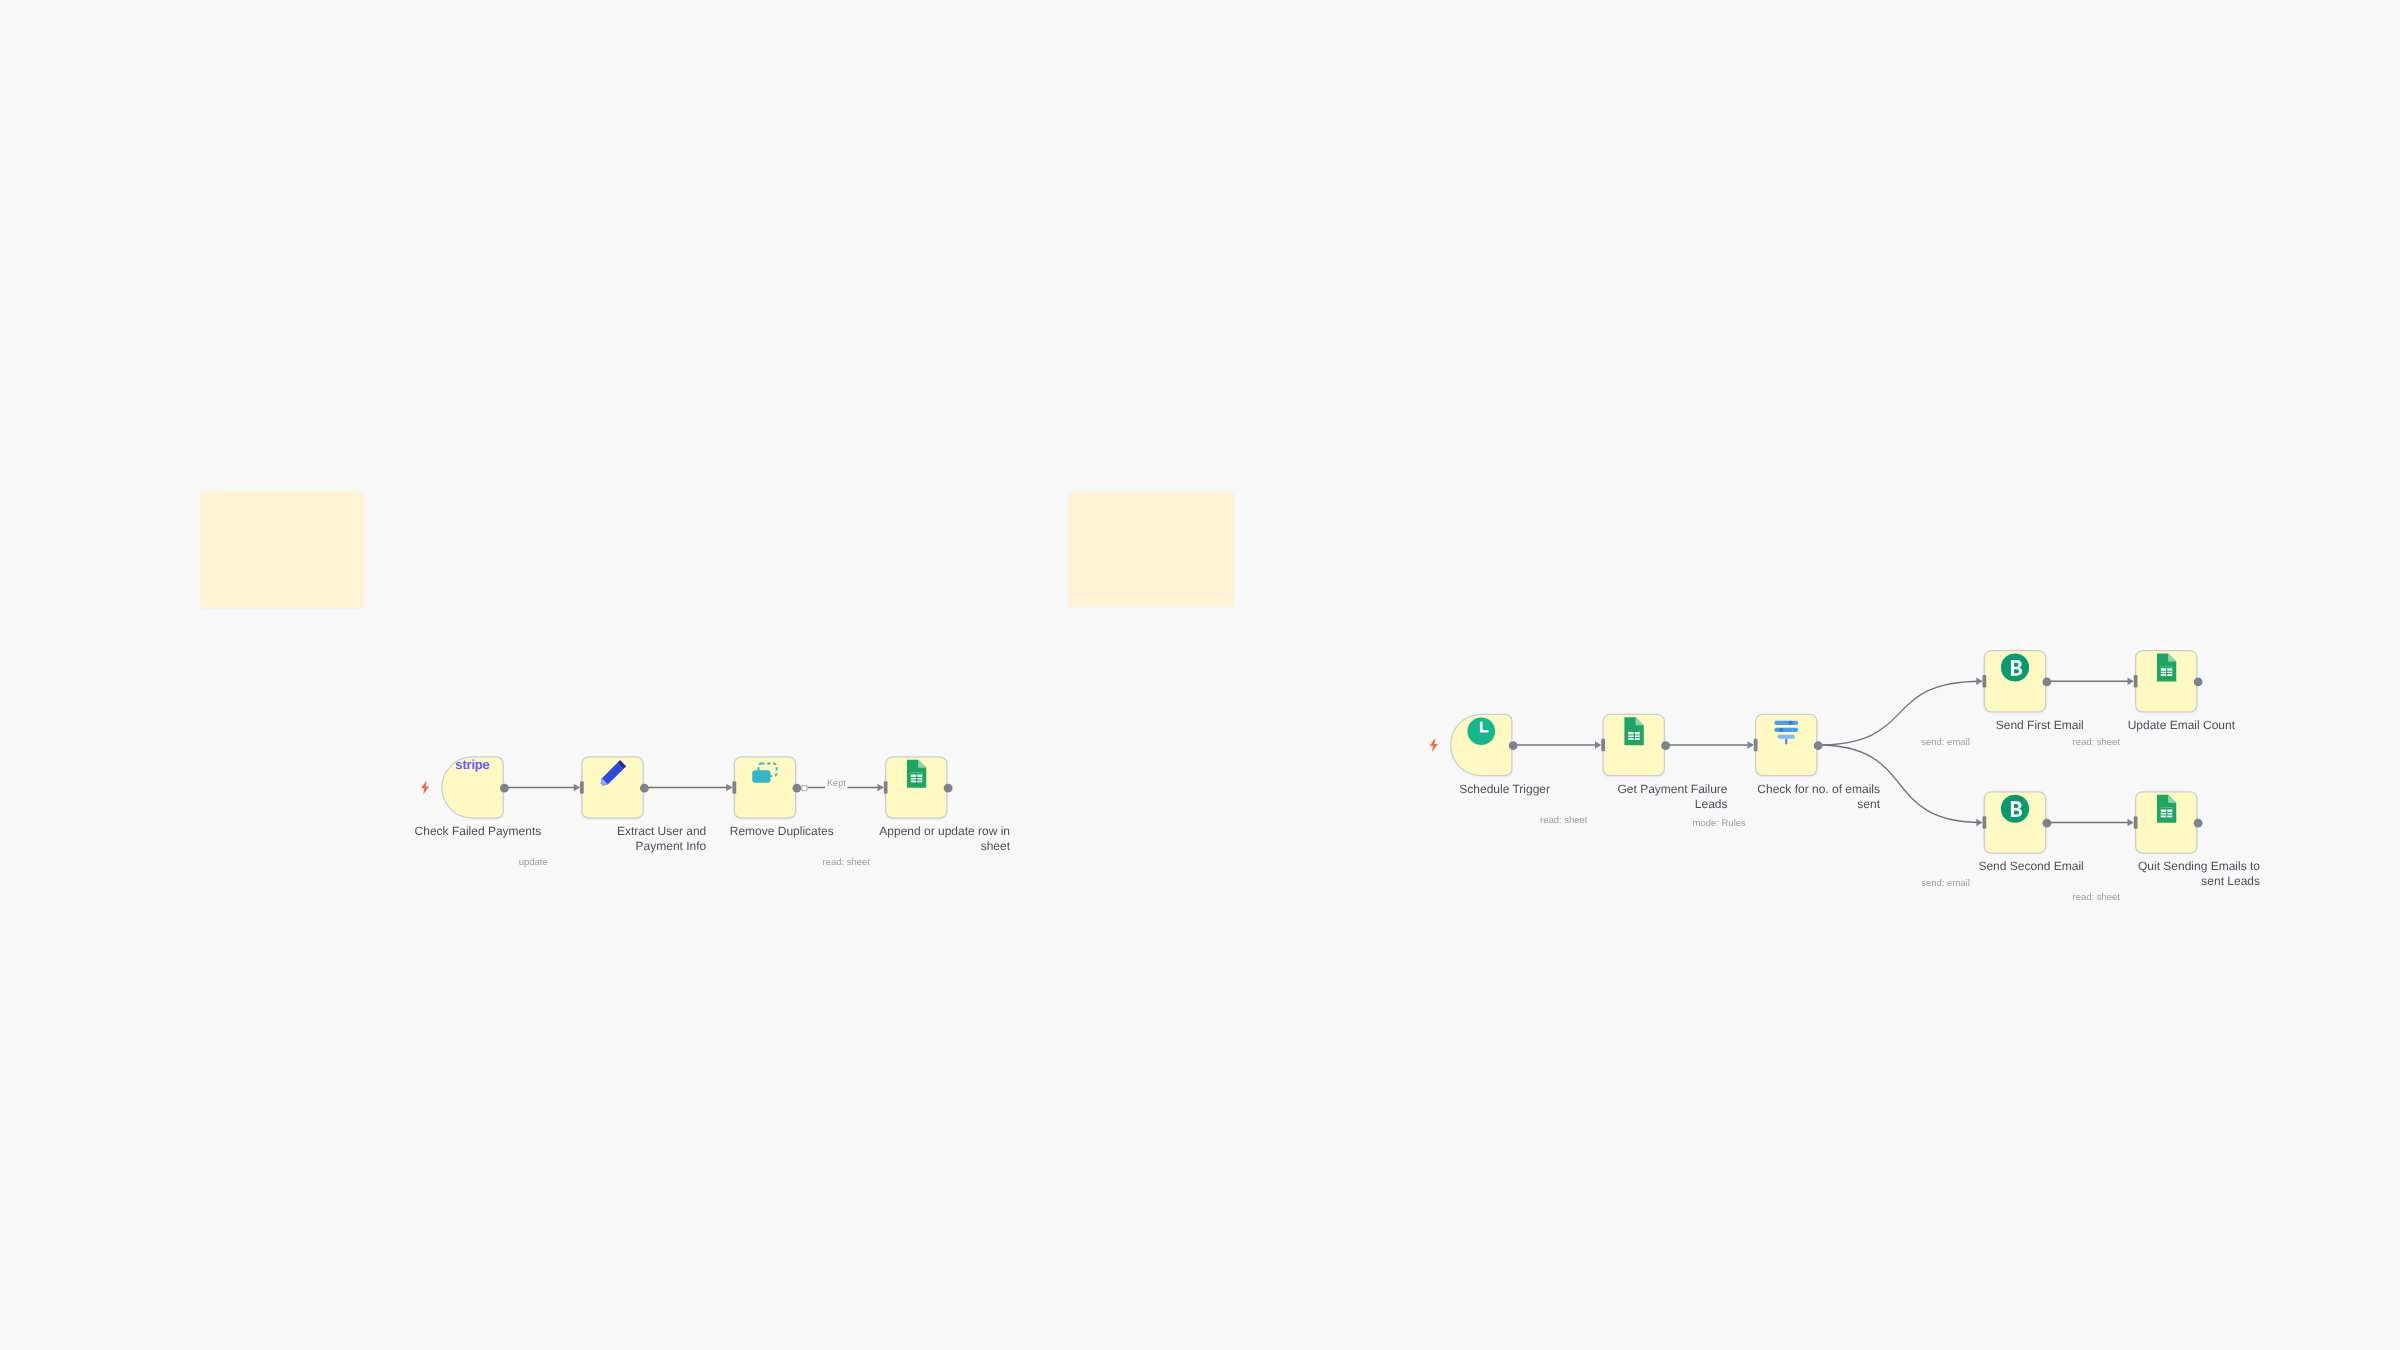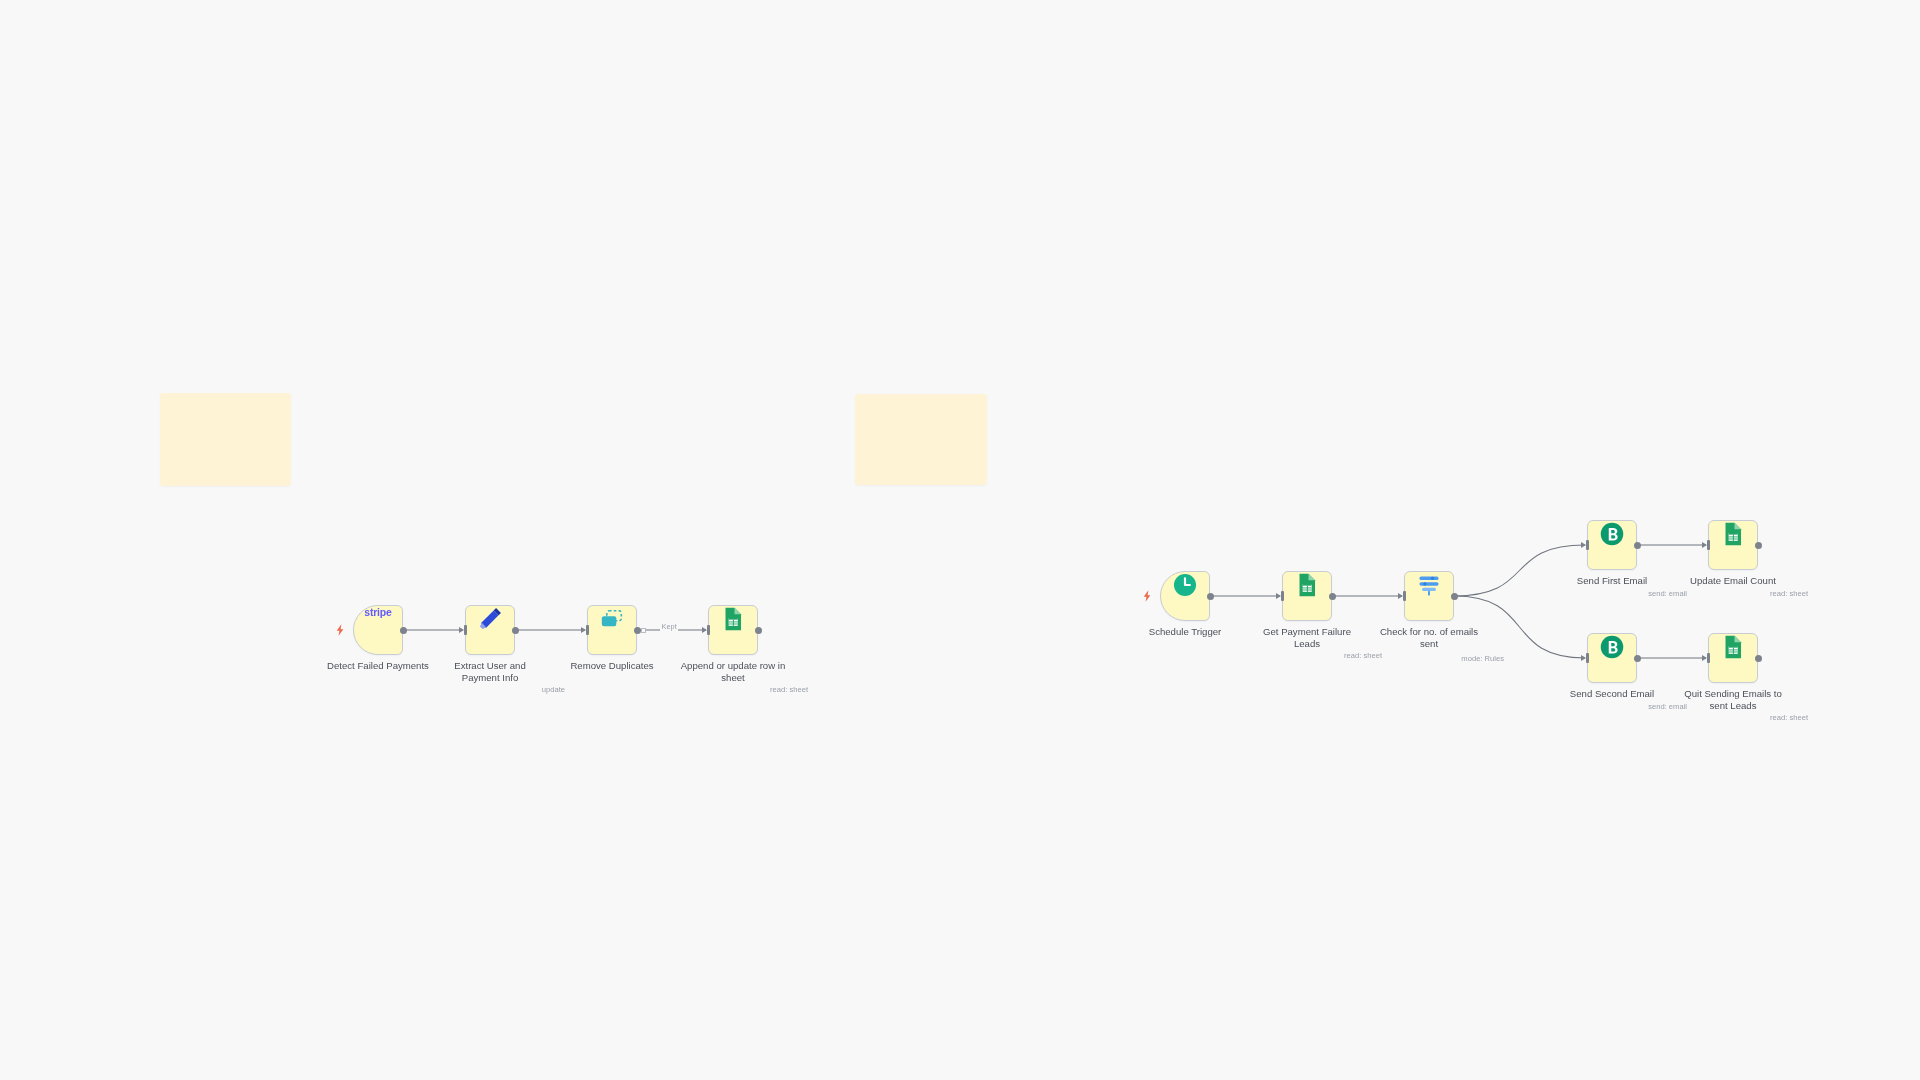--- a/index.html
+++ b/index.html
@@ -67,7 +67,7 @@
     top: 30px;
     width: 150px;
     left: -75px;
-    text-align: center;
+    text-align: right;
     font-size: 9.6px;
     line-height: 11.6px;
     color: #4b5058;

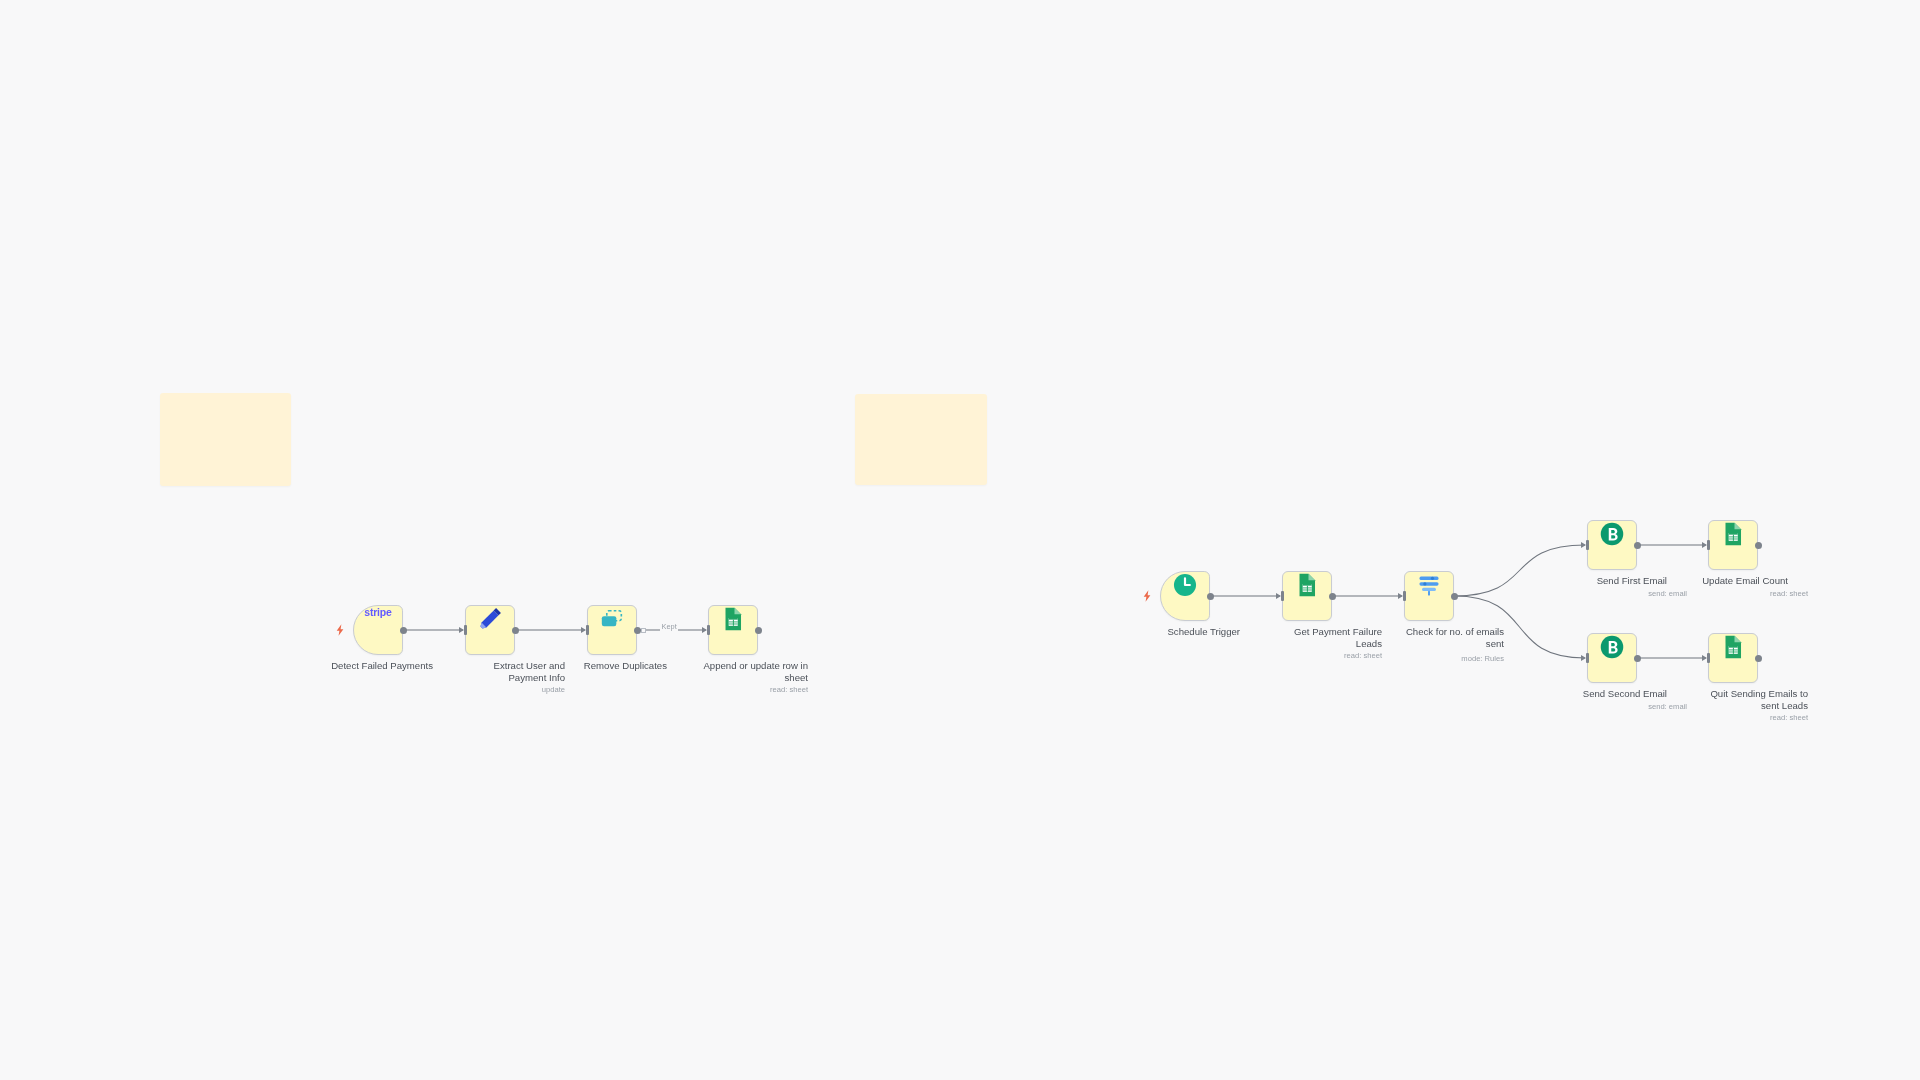--- a/index.html
+++ b/index.html
@@ -79,7 +79,7 @@
     position: absolute;
     width: 150px;
     left: -75px;
-    text-align: right;
+    text-align: left;
     font-size: 7.6px;
     line-height: 9px;
     color: #9aa0a8;

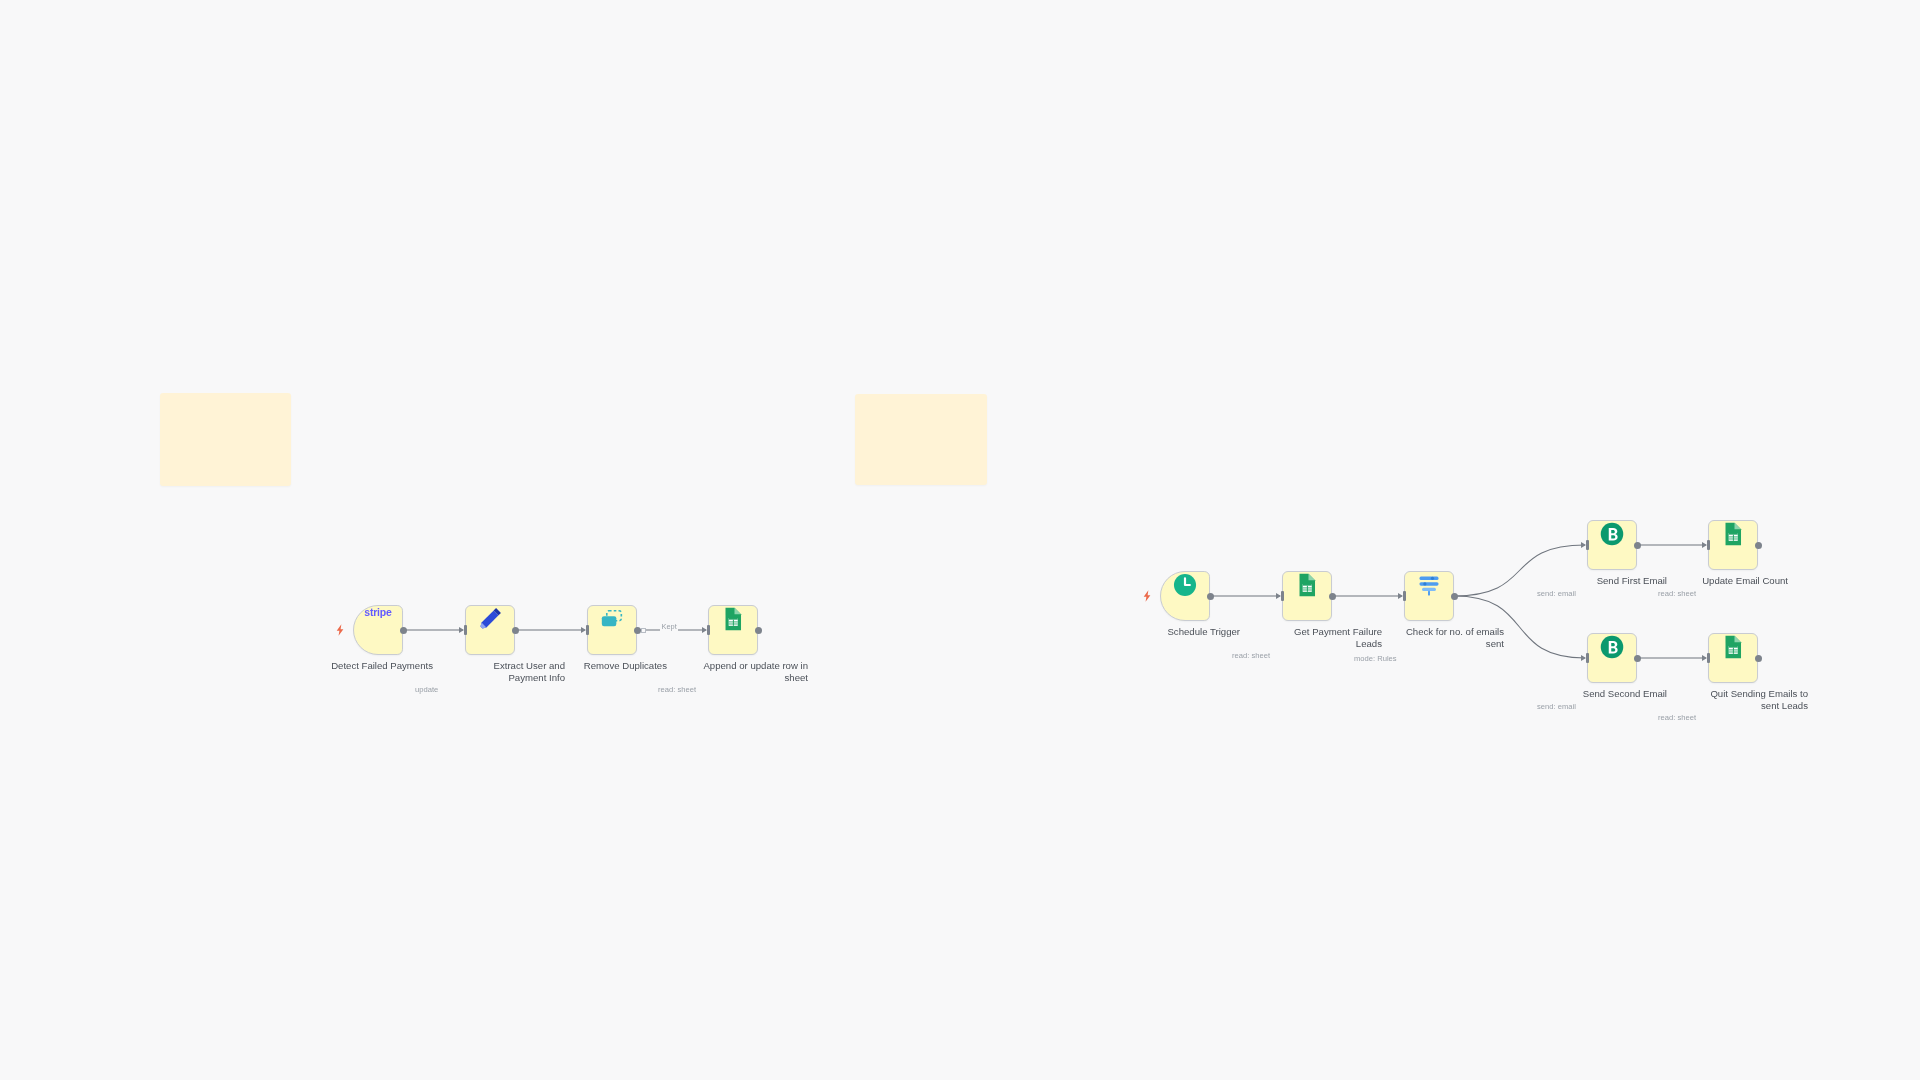--- a/index.html
+++ b/index.html
@@ -171,7 +171,7 @@
           <path d="M13.6 1.5 L5.0 13.2 h5.0 l-1.6 9.3 l8.9 -12.0 h-5.1 Z" fill="#eb6a4b"></path>
         </svg>
         <div class="port-out"></div>
-        <div class="node-label narrow">Detect Failed Payments</div>
+        <div class="node-label narrow">Check Failed Payments</div>
       </div>
       <div class="node" style="left: 490px; top: 630px;">
         <div class="node-box">

